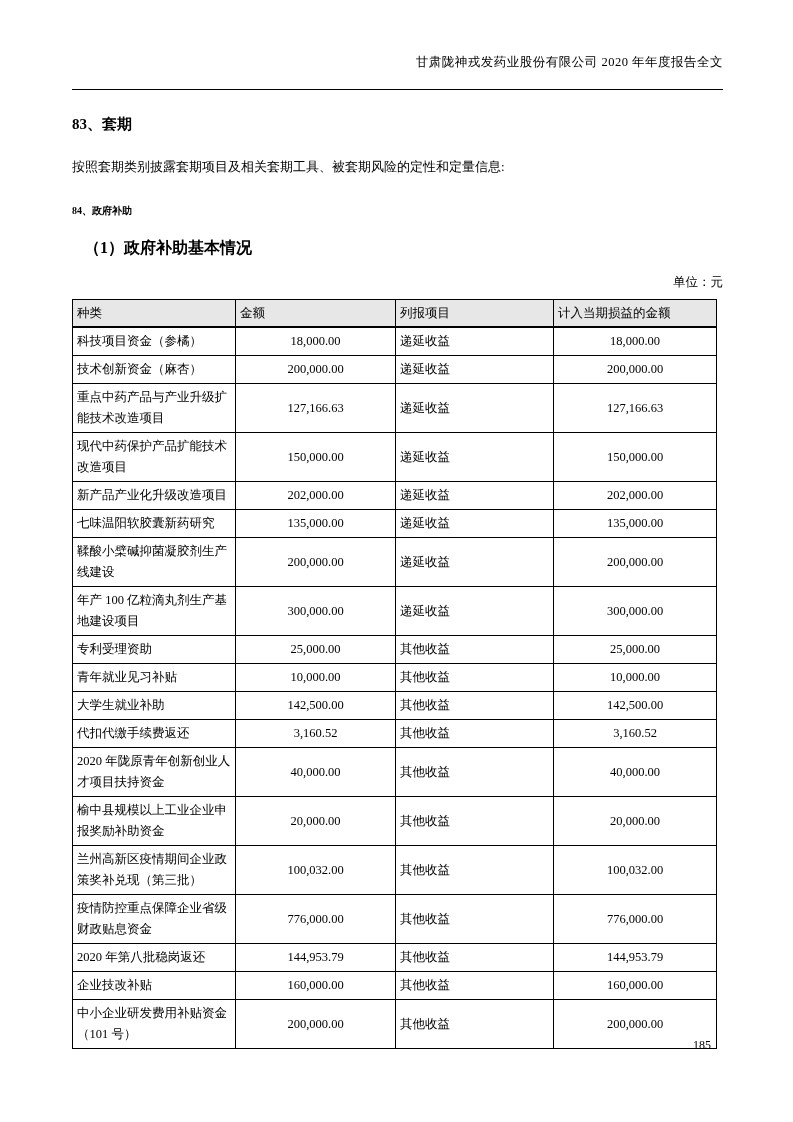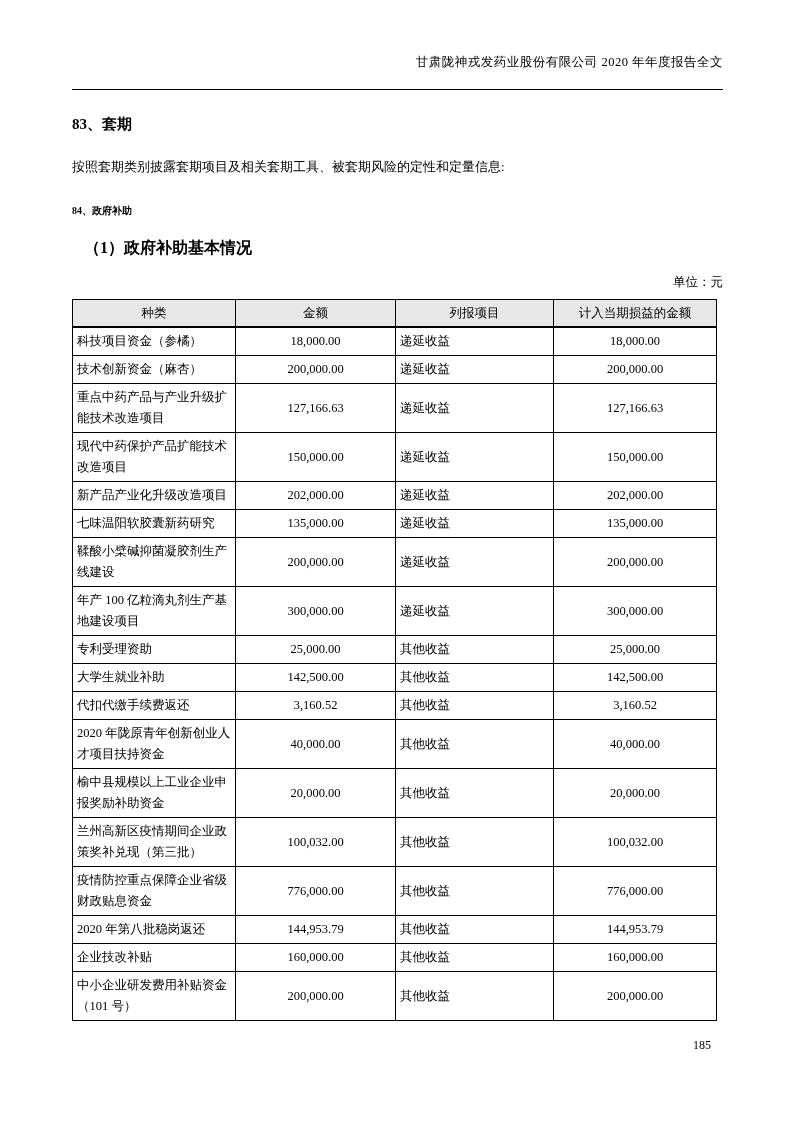--- a/index.html
+++ b/index.html
@@ -70,8 +70,8 @@
     overflow: hidden;
   }
   table.subsidy thead th {
-    text-align: center;
-    padding: 5px 12px;
+    text-align: left;
+    padding: 5px 4px;
     line-height: 16px;
     border-bottom: 2px solid #000;
   }

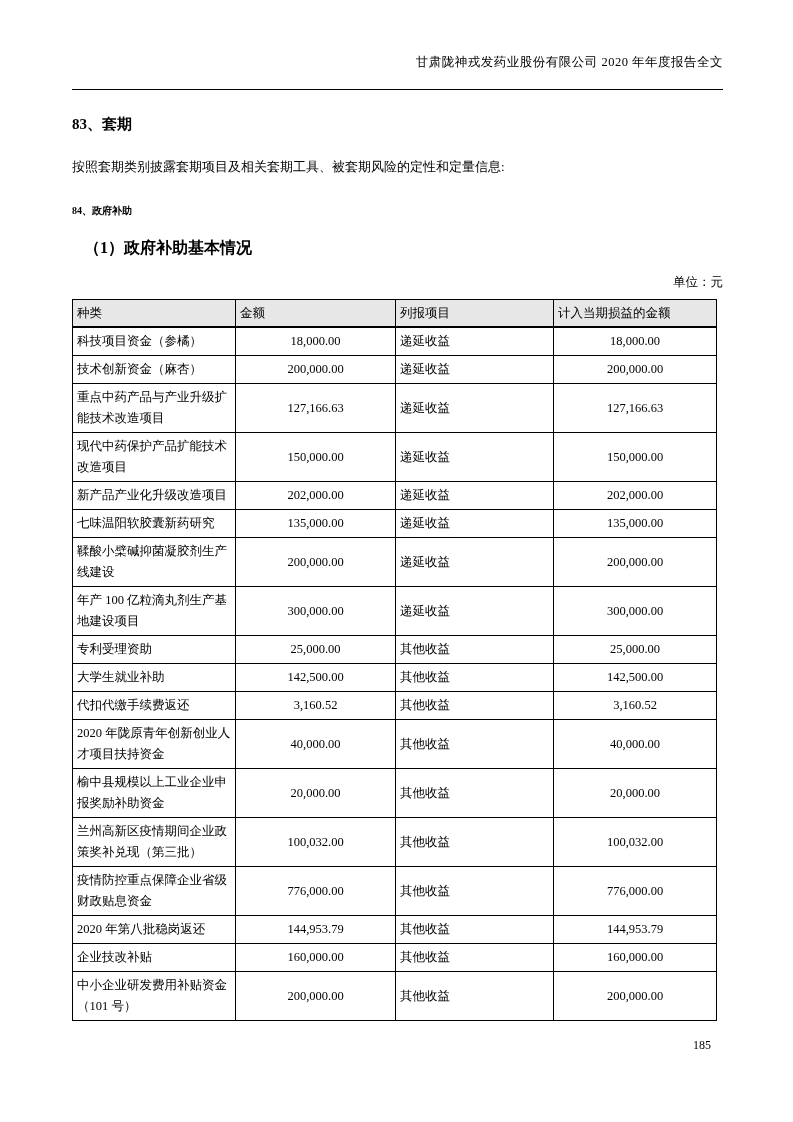--- a/index.html
+++ b/index.html
@@ -181,6 +181,12 @@
           <td class="c-num">25,000.00</td>
         </tr>
         <tr>
+          <td class="c-label">青年就业见习补贴</td>
+          <td class="c-num">10,000.00</td>
+          <td class="c-item">其他收益</td>
+          <td class="c-num">10,000.00</td>
+        </tr>
+        <tr>
           <td class="c-label">大学生就业补助</td>
           <td class="c-num">142,500.00</td>
           <td class="c-item">其他收益</td>

